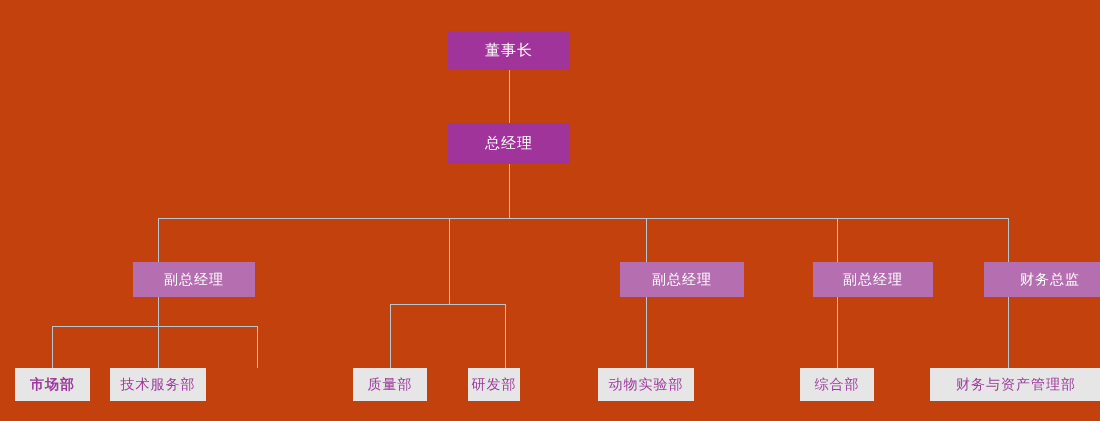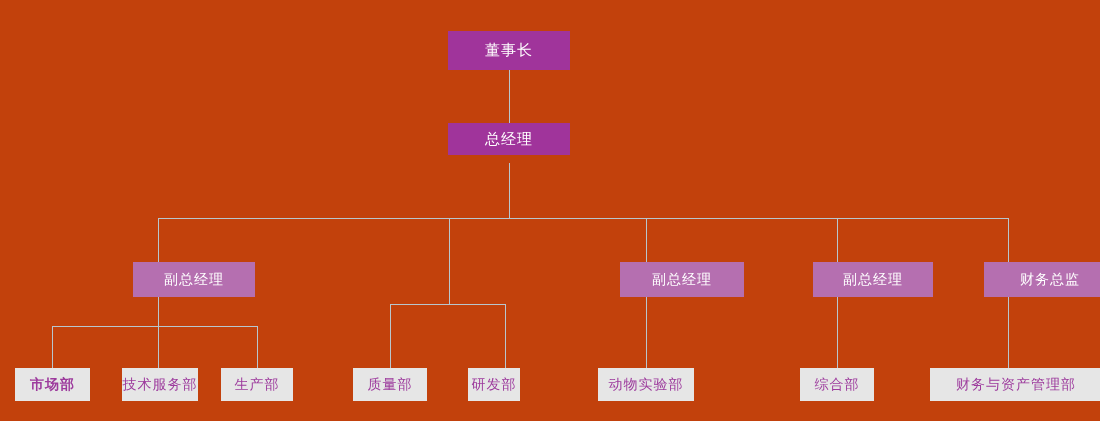--- a/index.html
+++ b/index.html
@@ -70,7 +70,7 @@
     <div class="line" style="left: 837px; top: 297px; width: 1px; height: 71px;"></div>
     <div class="line" style="left: 1008px; top: 297px; width: 1px; height: 71px;"></div>
     <div class="node level-1" style="left: 448px; top: 31px; width: 122px; height: 39px;">董事长</div>
-    <div class="node level-1" style="left: 448px; top: 123px; width: 122px; height: 32px;">总经理</div>
+    <div class="node level-1" style="left: 448px; top: 123px; width: 122px; height: 41px;">总经理</div>
     <div class="node level-2" style="left: 97px; top: 262px; width: 122px; height: 35px;">副总经理</div>
     <div class="node level-2" style="left: 584px; top: 262px; width: 124px; height: 35px;">副总经理</div>
     <div class="node level-2" style="left: 777px; top: 262px; width: 120px; height: 35px;">副总经理</div>

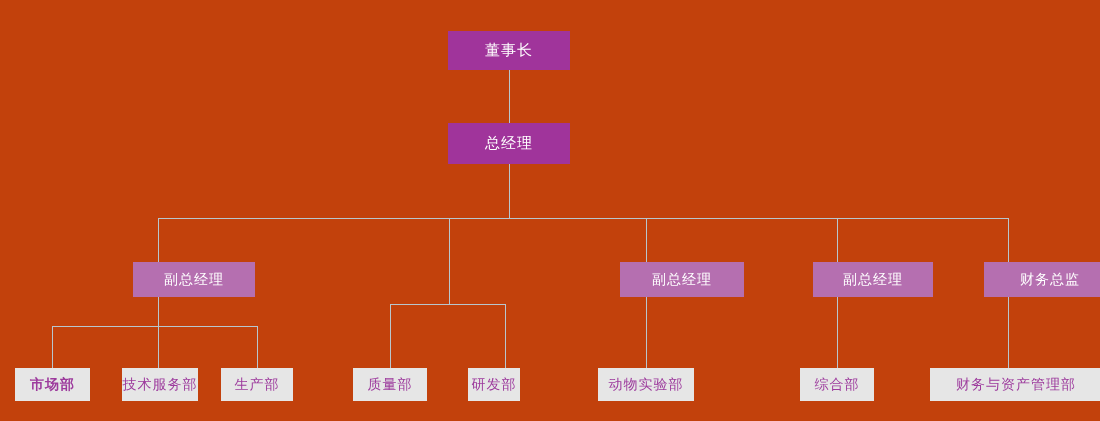--- a/index.html
+++ b/index.html
@@ -76,7 +76,7 @@
     <div class="node level-2" style="left: 777px; top: 262px; width: 120px; height: 35px;">副总经理</div>
     <div class="node level-2" style="left: 948px; top: 262px; width: 132px; height: 35px;">财务总监</div>
     <div class="node dept" style="left: 15px; top: 368px; width: 75px; height: 33px; font-weight: bold;">市场部</div>
-    <div class="node dept" style="left: 110px; top: 368px; width: 76px; height: 33px; margin-left: 12px;">技术服务部</div>
+    <div class="node dept" style="left: 110px; top: 368px; width: 96px; height: 33px;">技术服务部</div>
     <div class="node dept" style="left: 221px; top: 368px; width: 72px; height: 33px;">生产部</div>
     <div class="node dept" style="left: 353px; top: 368px; width: 74px; height: 33px;">质量部</div>
     <div class="node dept" style="left: 468px; top: 368px; width: 52px; height: 33px;">研发部</div>

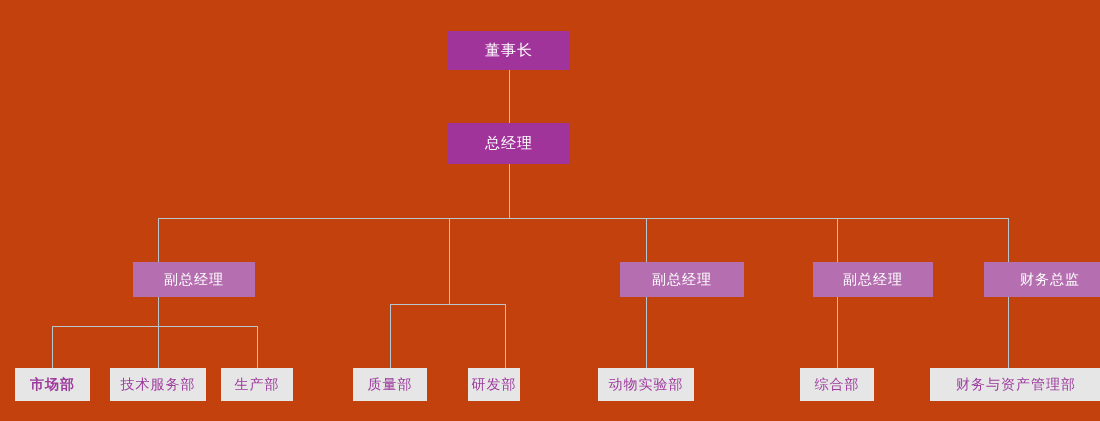--- a/index.html
+++ b/index.html
@@ -77,7 +77,6 @@
     <div class="node level-2" style="left: 948px; top: 262px; width: 132px; height: 35px;">财务总监</div>
     <div class="node dept" style="left: 15px; top: 368px; width: 75px; height: 33px; font-weight: bold;">市场部</div>
     <div class="node dept" style="left: 110px; top: 368px; width: 96px; height: 33px;">技术服务部</div>
-    <div class="node dept" style="left: 221px; top: 368px; width: 72px; height: 33px;">生产部</div>
     <div class="node dept" style="left: 353px; top: 368px; width: 74px; height: 33px;">质量部</div>
     <div class="node dept" style="left: 468px; top: 368px; width: 52px; height: 33px;">研发部</div>
     <div class="node dept" style="left: 598px; top: 368px; width: 96px; height: 33px;">动物实验部</div>

